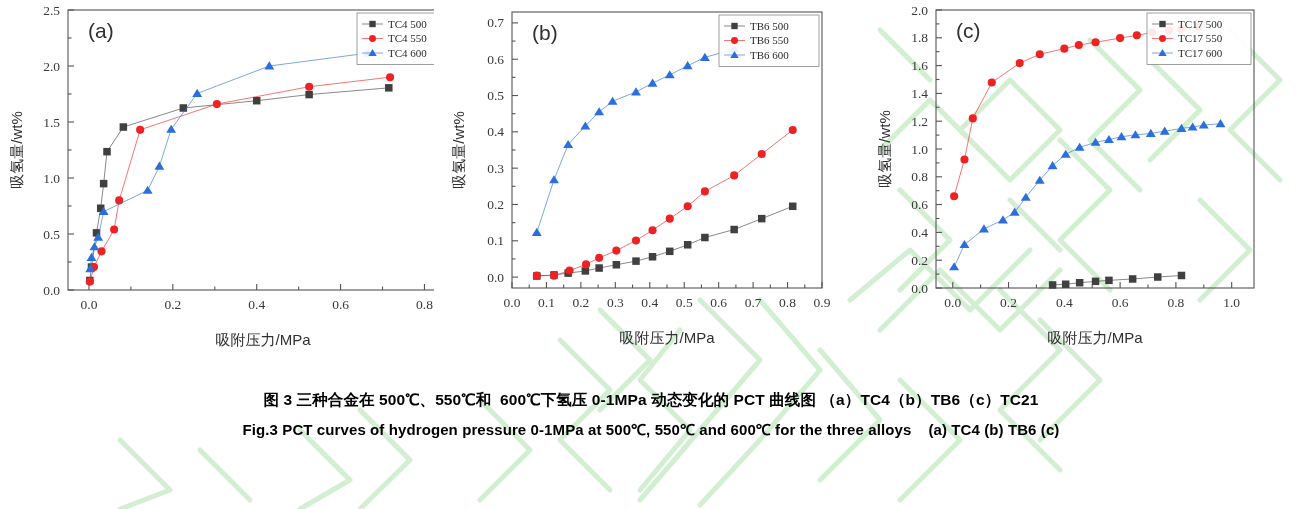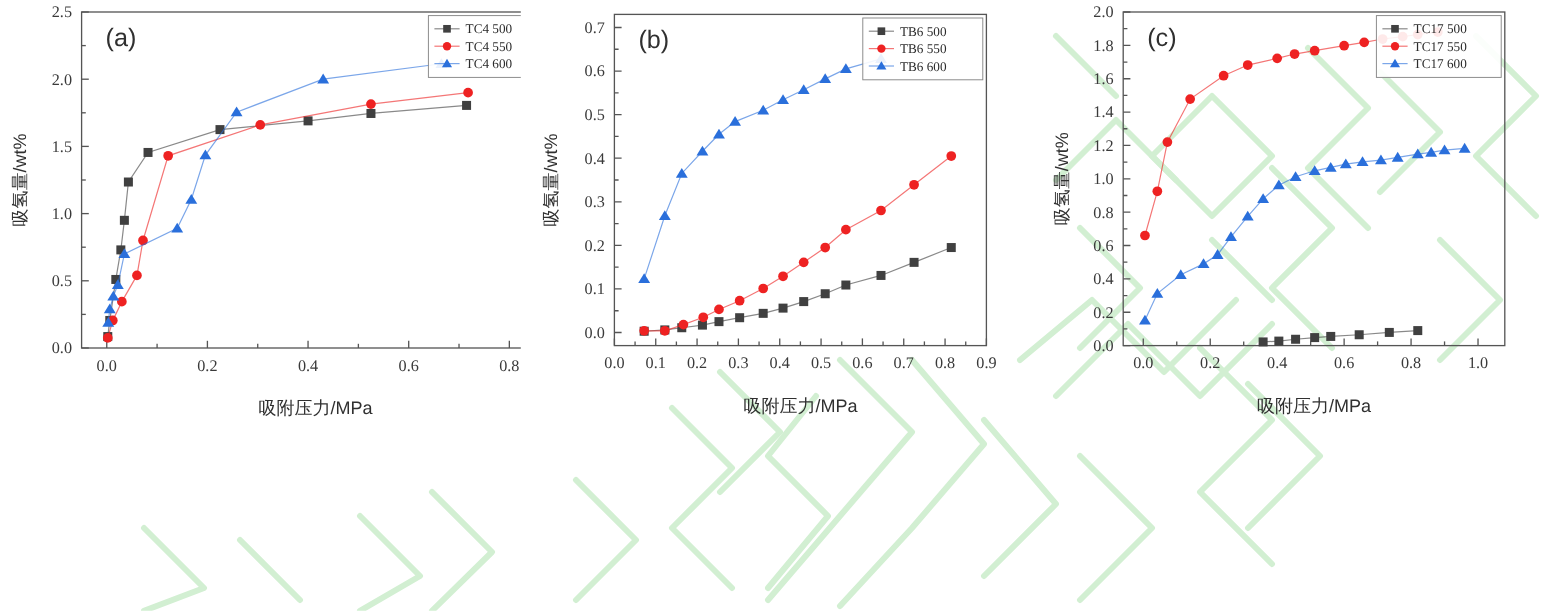--- a/index.html
+++ b/index.html
@@ -413,6 +413,7 @@
   </div>
 
   <div class="caption-block">
+    <div class="cap-line">图 3 三种合金在 500℃、550℃和  600℃下氢压 0-1MPa 动态变化的 PCT 曲线图 （a）TC4（b）TB6（c）TC21</div>
   </div>
 
 </div>

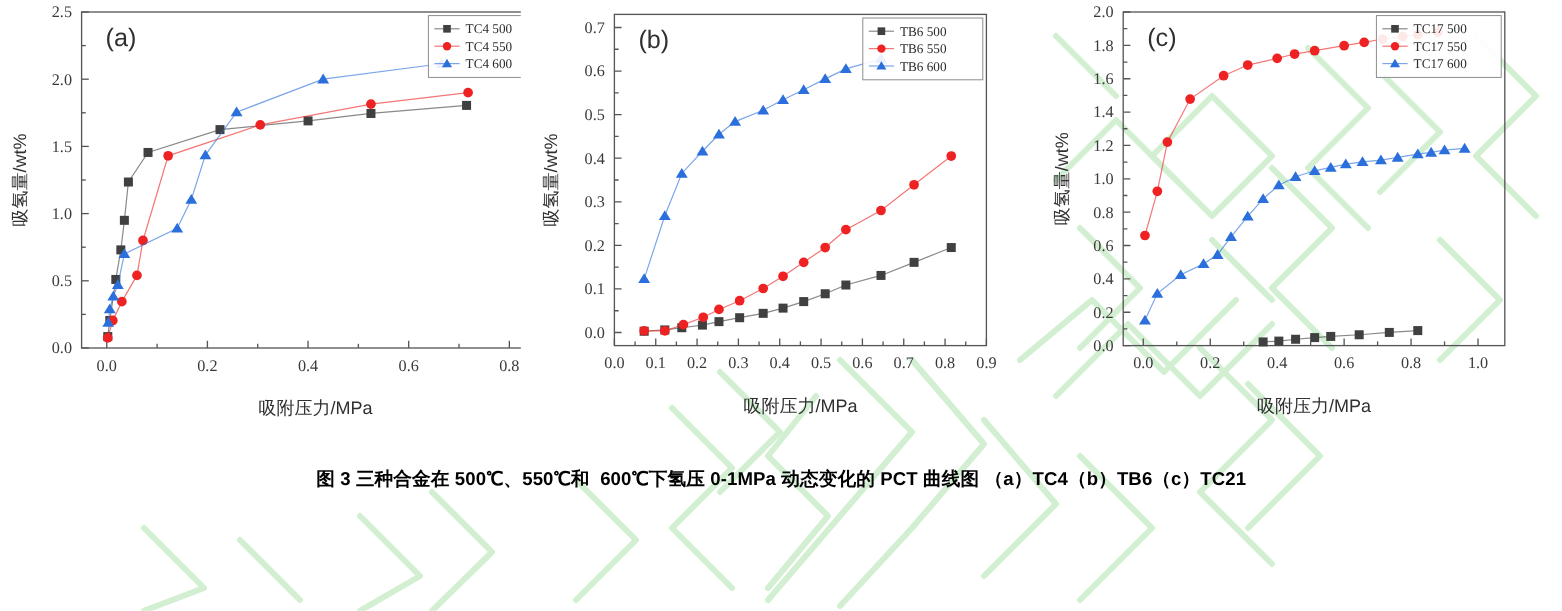--- a/index.html
+++ b/index.html
@@ -414,6 +414,7 @@
 
   <div class="caption-block">
     <div class="cap-line">图 3 三种合金在 500℃、550℃和  600℃下氢压 0-1MPa 动态变化的 PCT 曲线图 （a）TC4（b）TB6（c）TC21</div>
+    <div class="cap-line en">Fig.3 PCT curves of hydrogen pressure 0-1MPa at 500℃, 550℃ and 600℃ for the three alloys    (a) TC4 (b) TB6 (c)</div>
   </div>
 
 </div>

